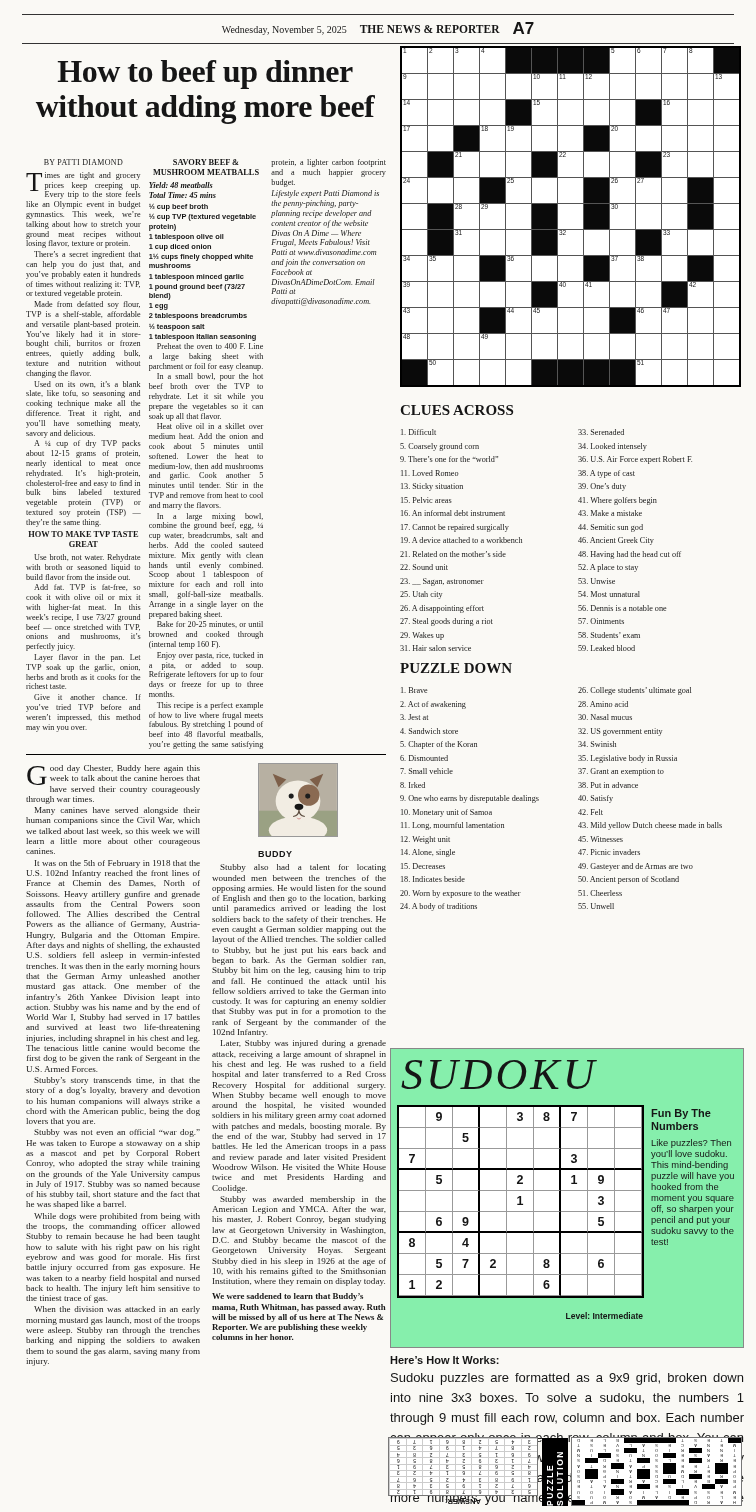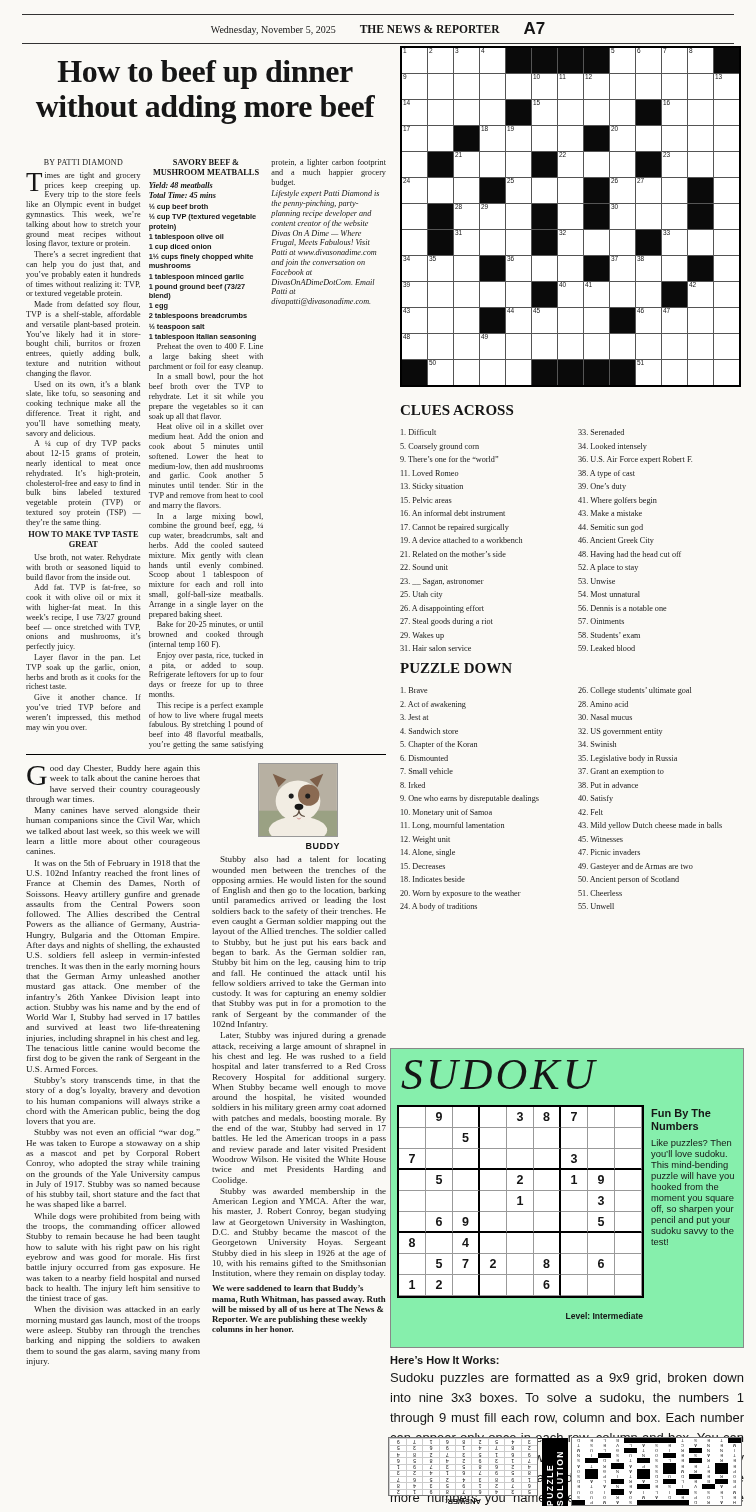--- a/index.html
+++ b/index.html
@@ -10,7 +10,7 @@
   
   #header{position:absolute;left:22px;top:14px;width:712px;height:30px;
           border-top:1px solid #333;border-bottom:1px solid #333;
-          display:flex;align-items:center;justify-content:center;gap:24px}
+          display:flex;align-items:center;justify-content:center;gap:13px}
   .hdate{font-size:10px}
   .hpaper{font-size:11.5px;font-weight:bold}
   .hpage{font-size:17px;font-weight:bold;font-family:"Liberation Sans",sans-serif}

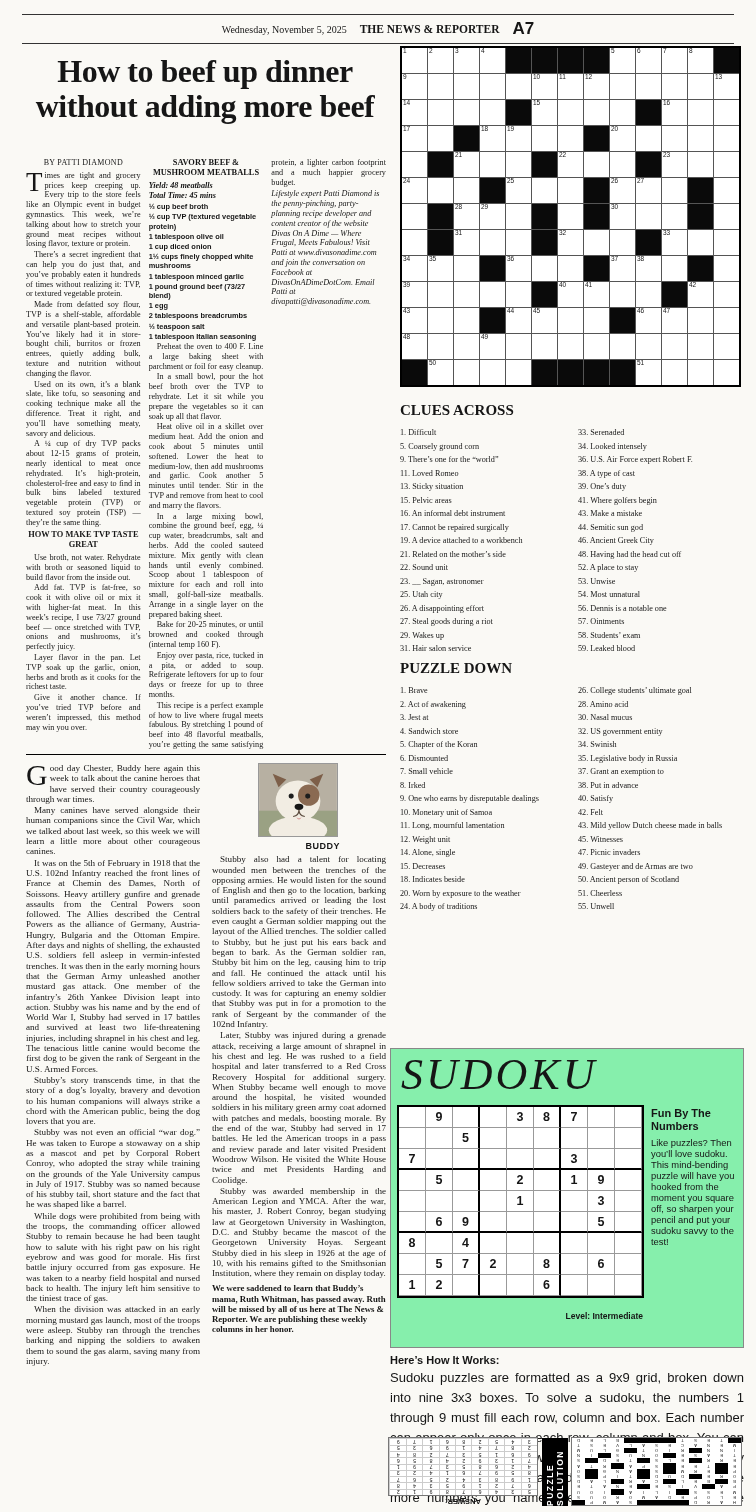--- a/index.html
+++ b/index.html
@@ -55,8 +55,8 @@
   #canines-body .dropcap{font-size:30px;line-height:24px}
   #buddy-figure{width:82px;margin:3px auto;break-inside:avoid;display:block}
   #buddy-figure svg{display:block;border:1px solid #999}
-  #buddy-figure figcaption{text-align:right;font-family:"Liberation Sans",sans-serif;
-                           font-weight:bold;font-size:9px;letter-spacing:.5px;margin-top:4px}
+  #buddy-figure figcaption{text-align:left;font-family:"Liberation Sans",sans-serif;
+                           font-weight:bold;font-size:9px;letter-spacing:.5px;margin-top:12px}
 
   
   #sudoku-box{position:absolute;left:390px;top:1048px;width:354px;height:300px;border:1px solid #888;background:#86efac}

